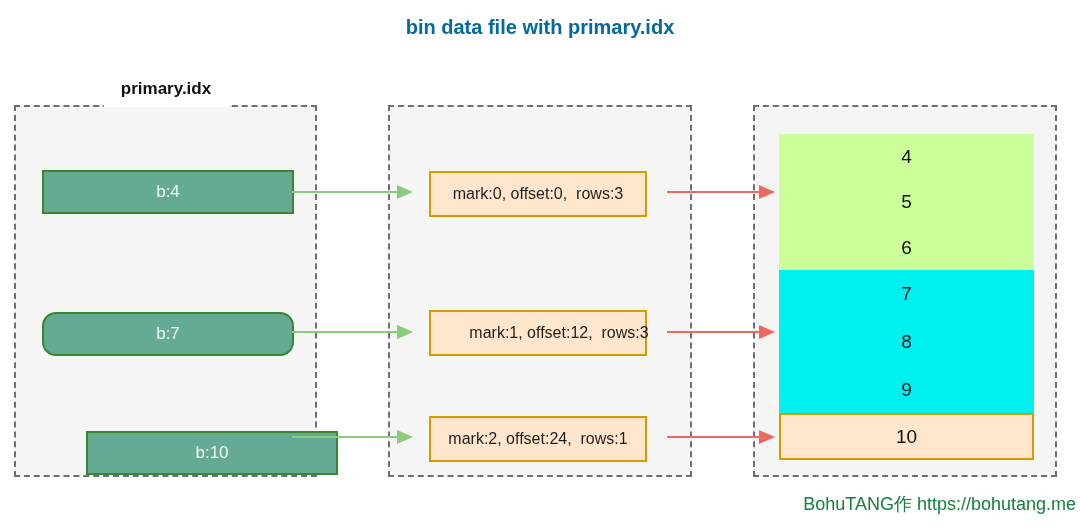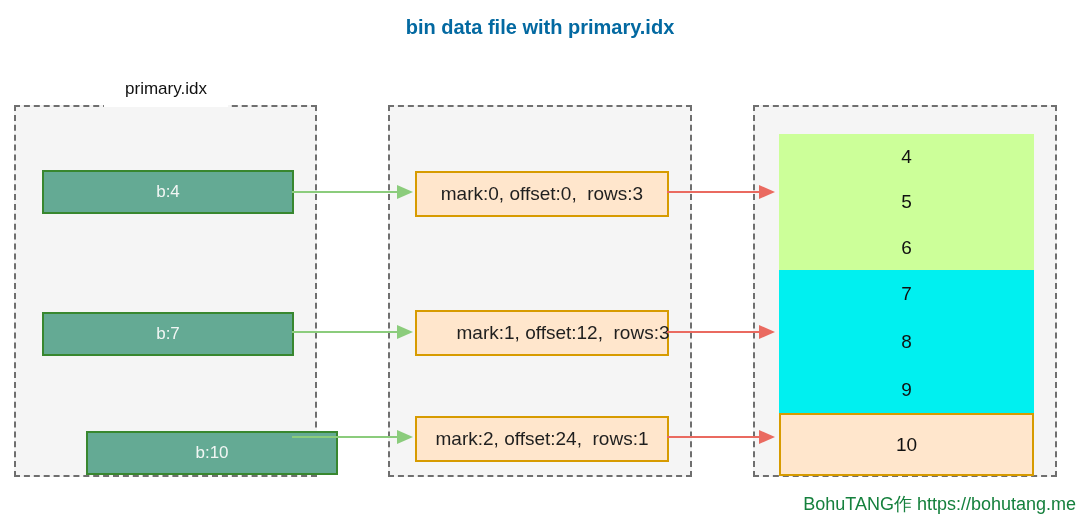--- a/index.html
+++ b/index.html
@@ -39,7 +39,7 @@
     background: #ffffff;
     text-align: center;
     font-size: 17px;
-    font-weight: normal;
+    font-weight: bold;
     color: #111111;
     z-index: 2;
     box-sizing: border-box;

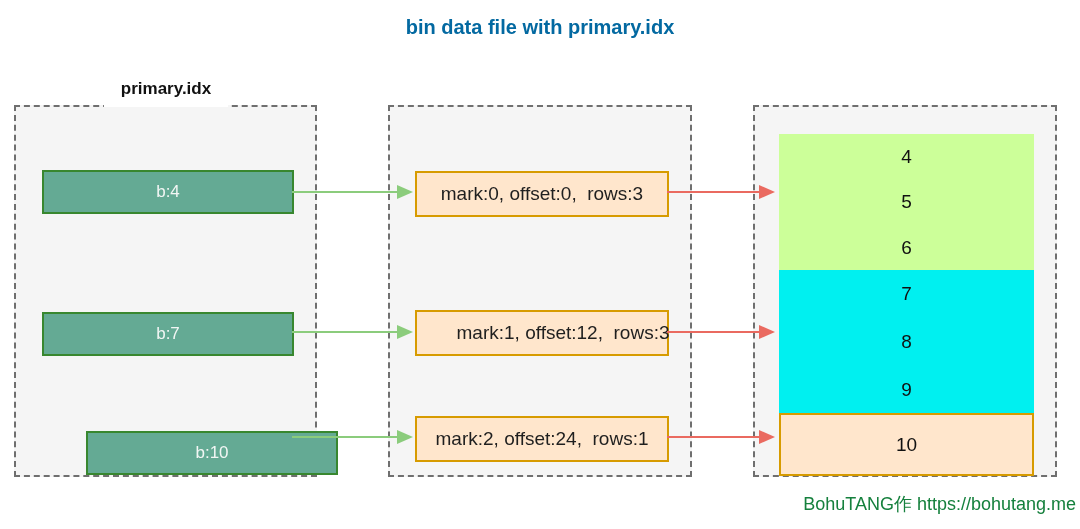--- a/index.html
+++ b/index.html
@@ -69,8 +69,8 @@
 
   .mark-box {
     position: absolute;
-    left: 25px;
-    width: 254px;
+    left: 39px;
+    width: 218px;
     height: 46px;
     background: var(--mark-box-fill);
     border: 2px solid var(--mark-box-border);
@@ -79,7 +79,7 @@
     align-items: center;
     justify-content: center;
     color: #1f1f1f;
-    font-size: 19px;
+    font-size: 16px;
     white-space: pre;
   }
   .mb-1 { top: 64px; }

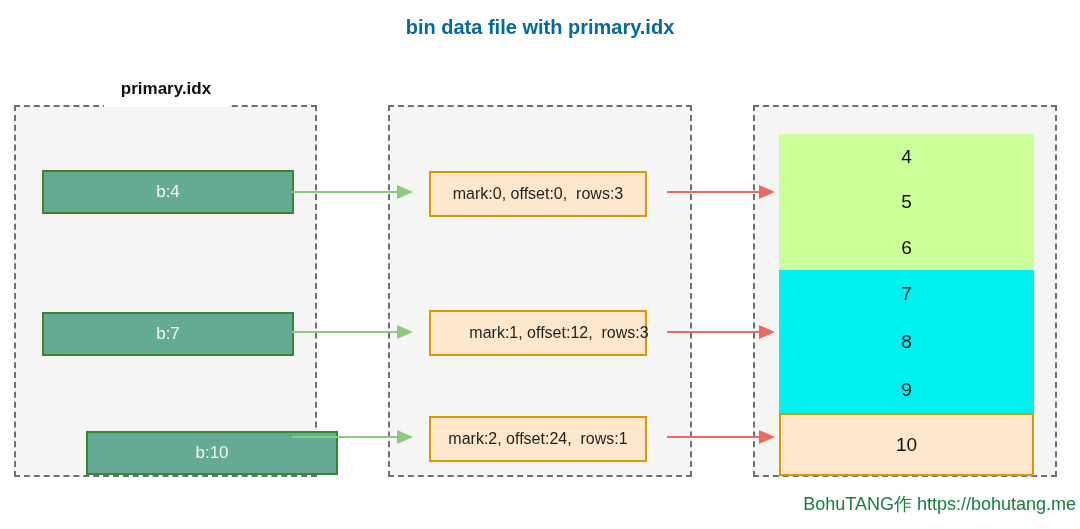--- a/index.html
+++ b/index.html
@@ -64,7 +64,7 @@
     font-size: 17px;
   }
   .ib-1 { top: 63px; }
-  .ib-2 { top: 205px; }
+  .ib-2 { top: 205px; border-radius: 14px; }
   .ib-3 { top: 324px; margin-left: 44px; }
 
   .mark-box {

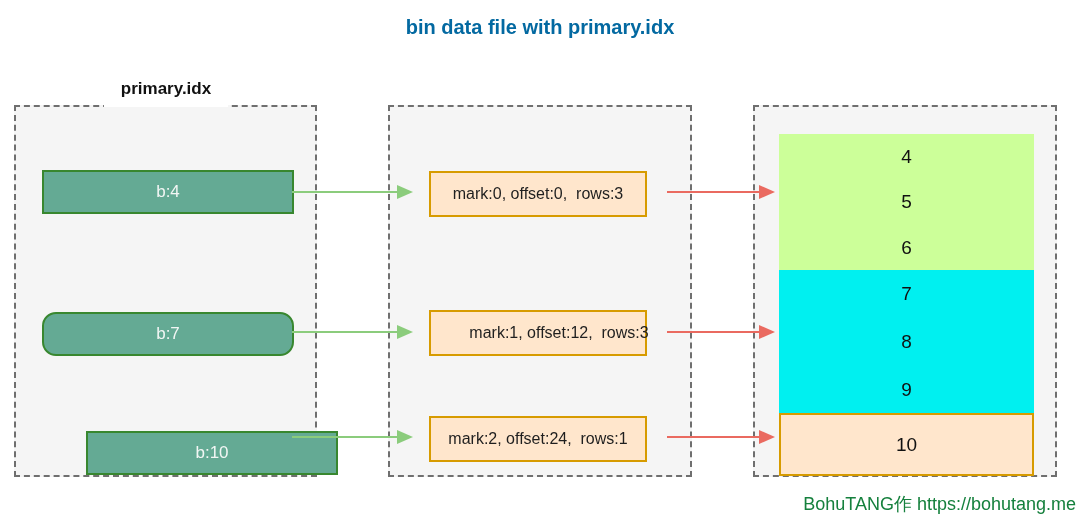--- a/index.html
+++ b/index.html
@@ -98,7 +98,7 @@
   }
   .bb-green { top: 27px;  height: 136px; background: var(--block-green); }
   .bb-cyan  { top: 163px; height: 143px; background: var(--block-cyan); }
-  .bb-peach { top: 306px; height: 63px;  background: var(--block-peach-fill);
+  .bb-peach { top: 306px; height: 47px;  background: var(--block-peach-fill);
               border: 2px solid var(--block-peach-border); justify-content: center; }
   .bin-num {
     font-size: 19px;

